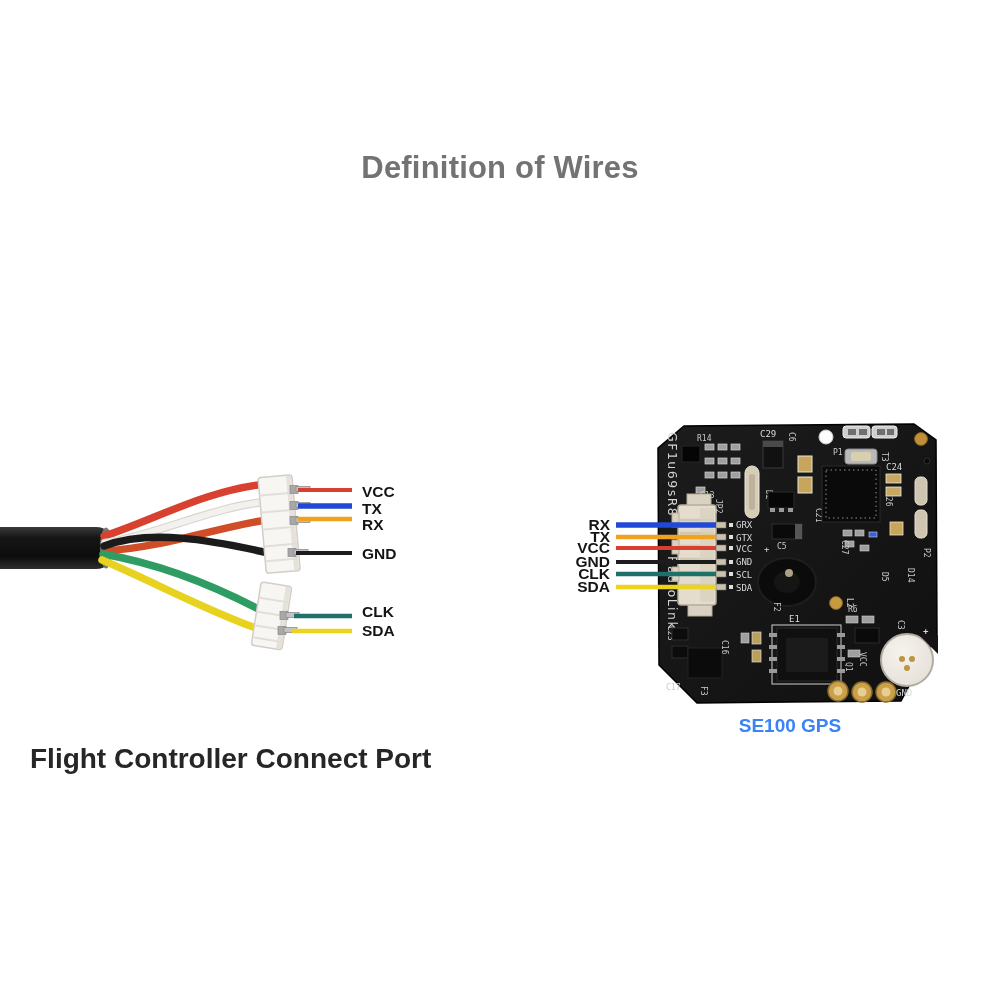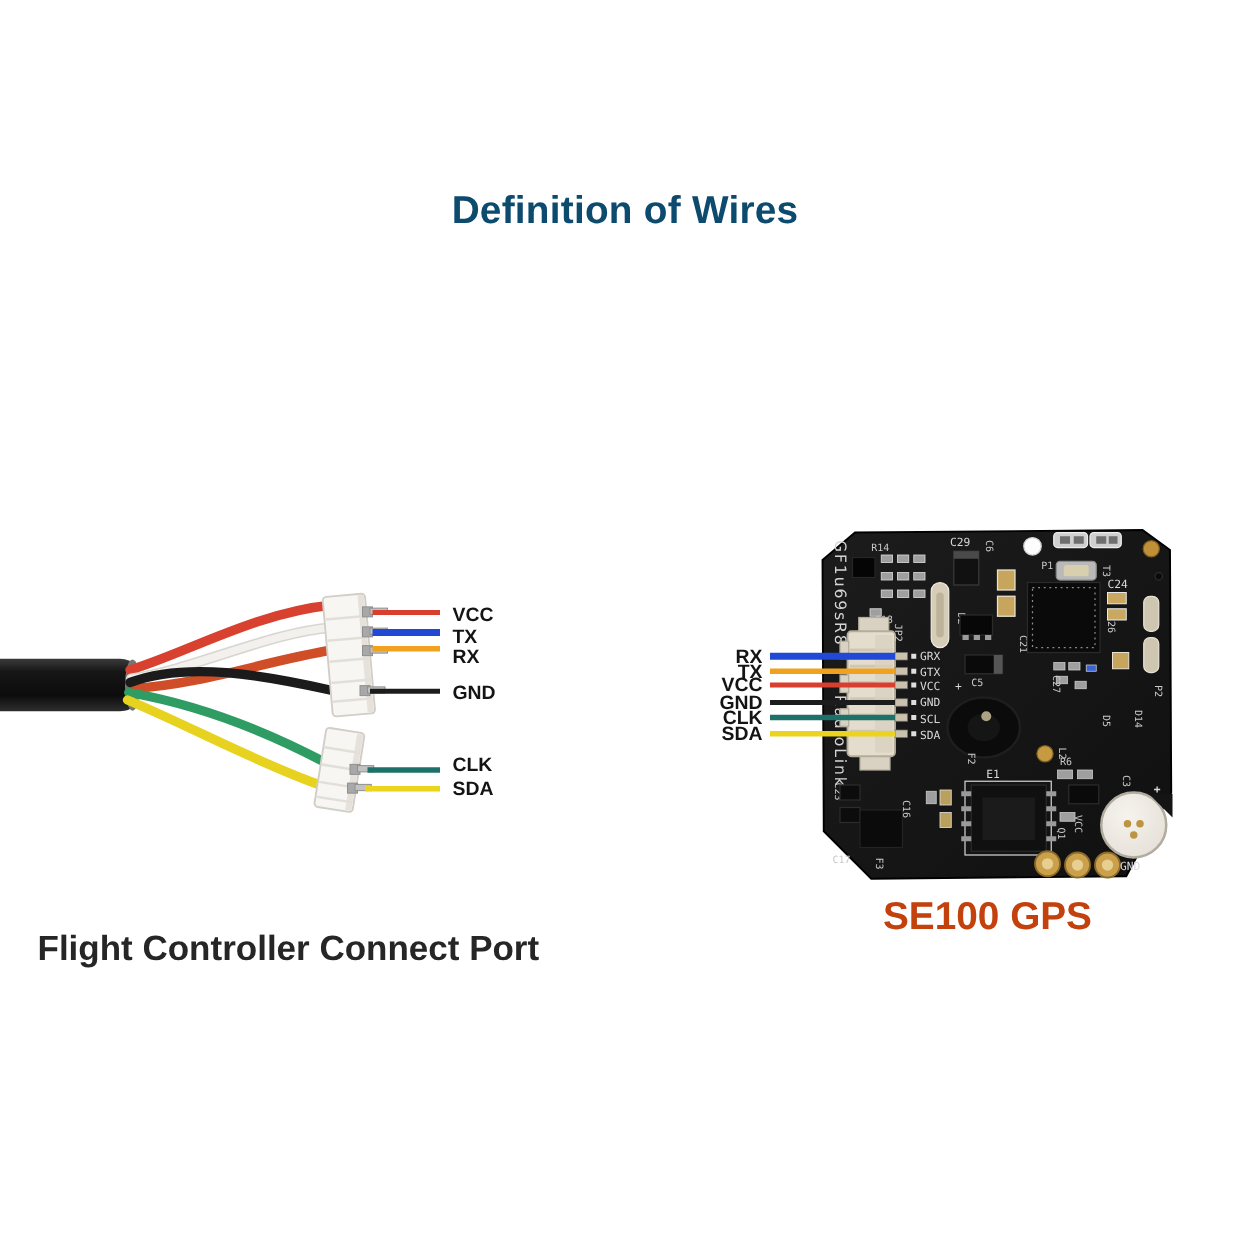--- a/index.html
+++ b/index.html
@@ -6,7 +6,7 @@
   .canvas{position:relative;width:1000px;height:1000px;background:#ffffff;overflow:hidden;
           font-family:"Liberation Sans",sans-serif;}
   .title{position:absolute;left:0;right:0;top:150px;text-align:center;
-         font-size:31px;font-weight:700;color:#0c4a6e;letter-spacing:.2px;}
+         font-size:31px;font-weight:700;color:#737373;letter-spacing:.2px;}
   .caption-left{position:absolute;left:30px;top:712px;font-size:28px;font-weight:600;color:#262626;margin-top:31px;}
   .caption-right{position:absolute;left:650px;width:280px;top:715px;text-align:center;
          font-size:31px;font-weight:600;color:#c2410c;}

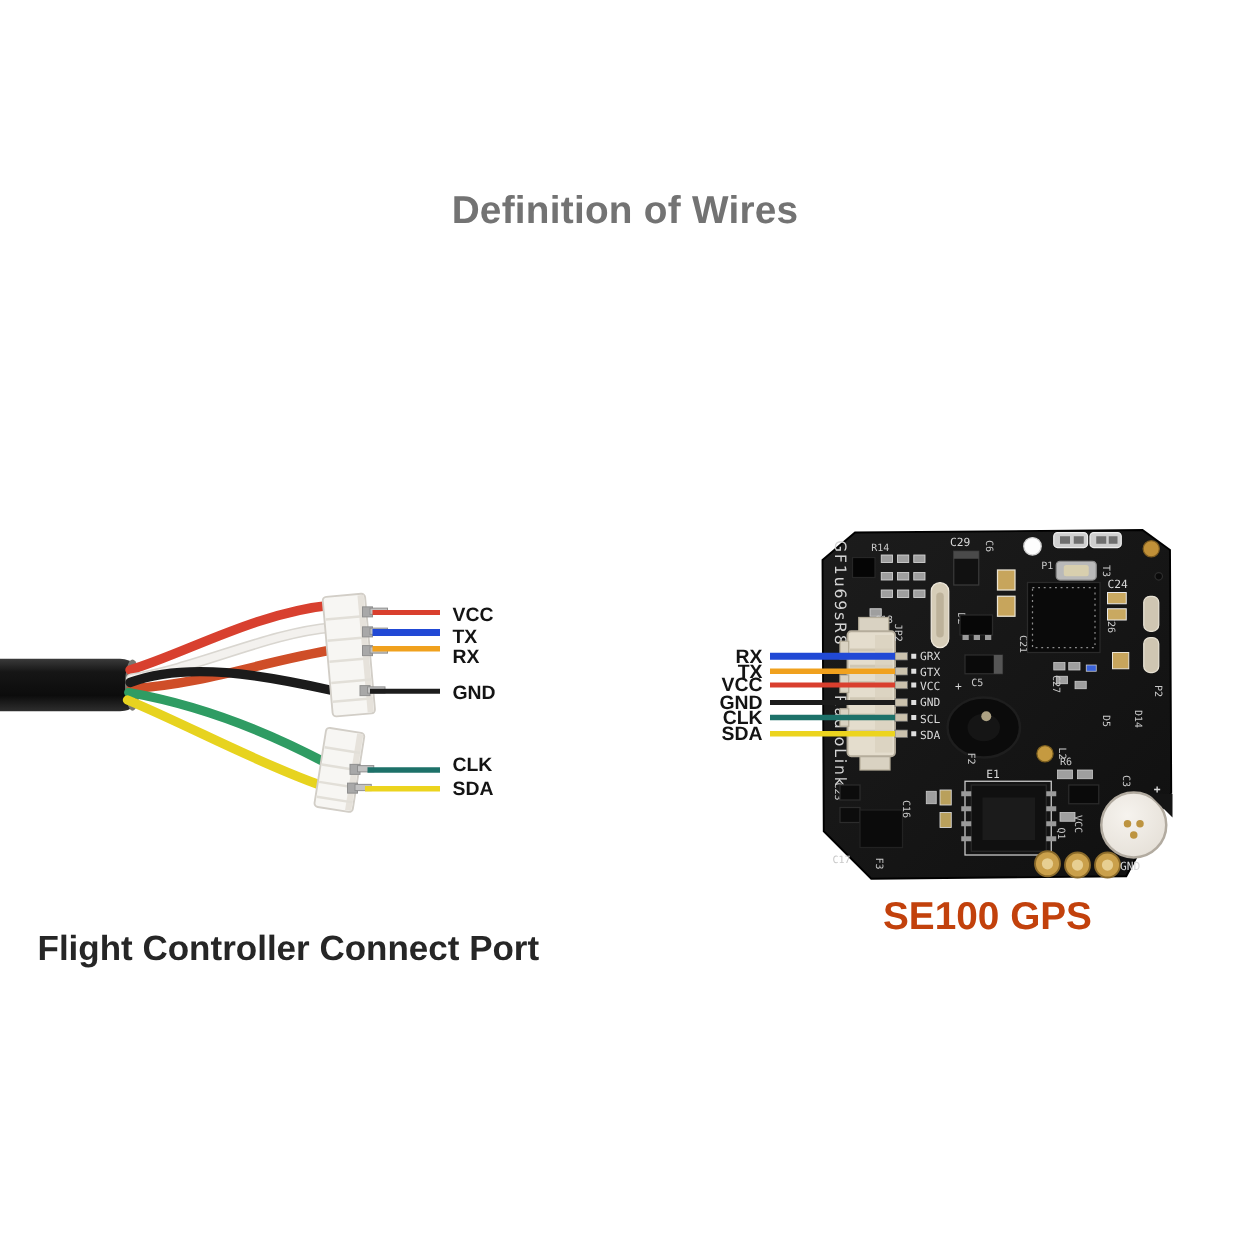--- a/index.html
+++ b/index.html
@@ -9,7 +9,7 @@
          font-size:31px;font-weight:700;color:#737373;letter-spacing:.2px;}
   .caption-left{position:absolute;left:30px;top:712px;font-size:28px;font-weight:600;color:#262626;margin-top:31px;}
   .caption-right{position:absolute;left:650px;width:280px;top:715px;text-align:center;
-         font-size:31px;font-weight:600;color:#c2410c;}
+         font-size:19px;font-weight:600;color:#3b82f6;}
   svg{position:absolute;}
   #fig-left{left:0;top:440px;}
   #fig-right{left:570px;top:398px;}

